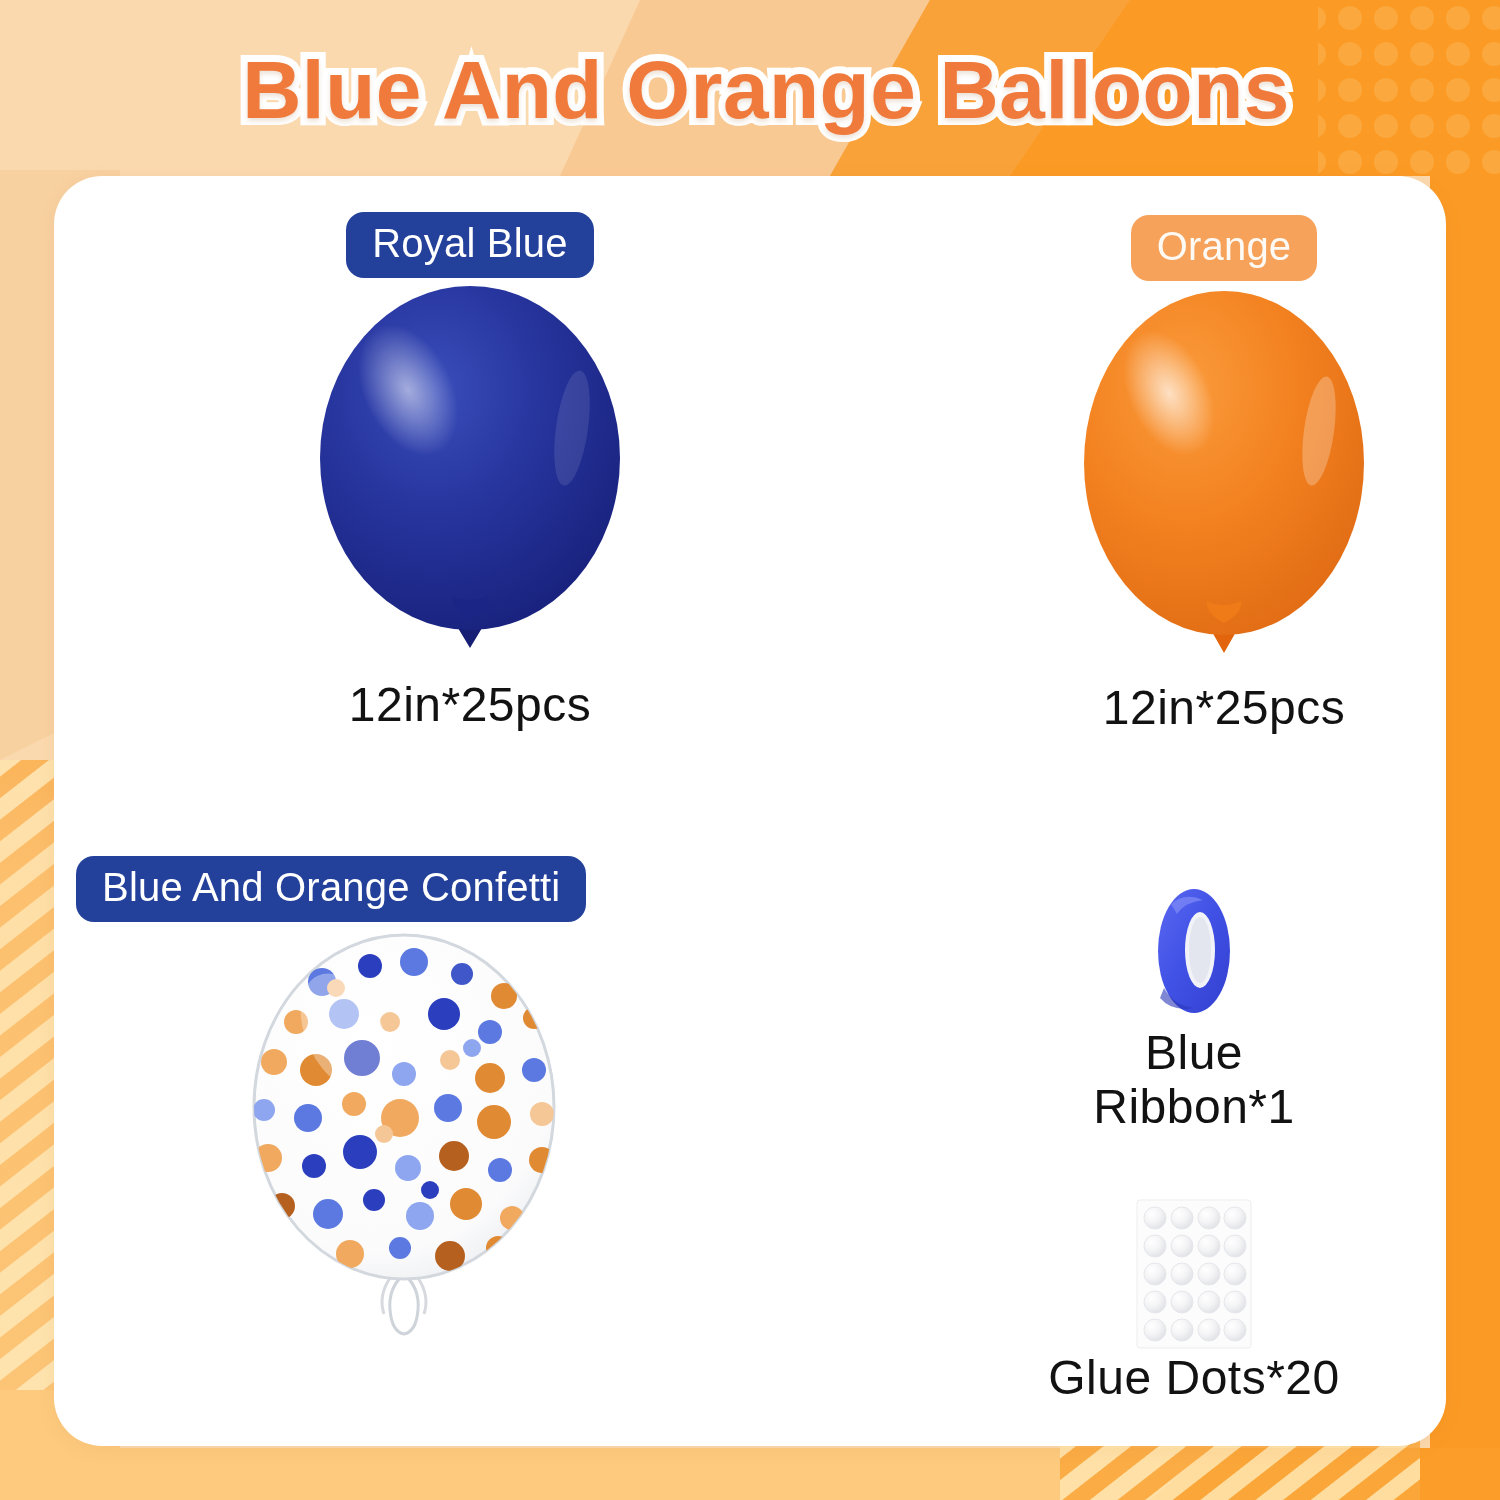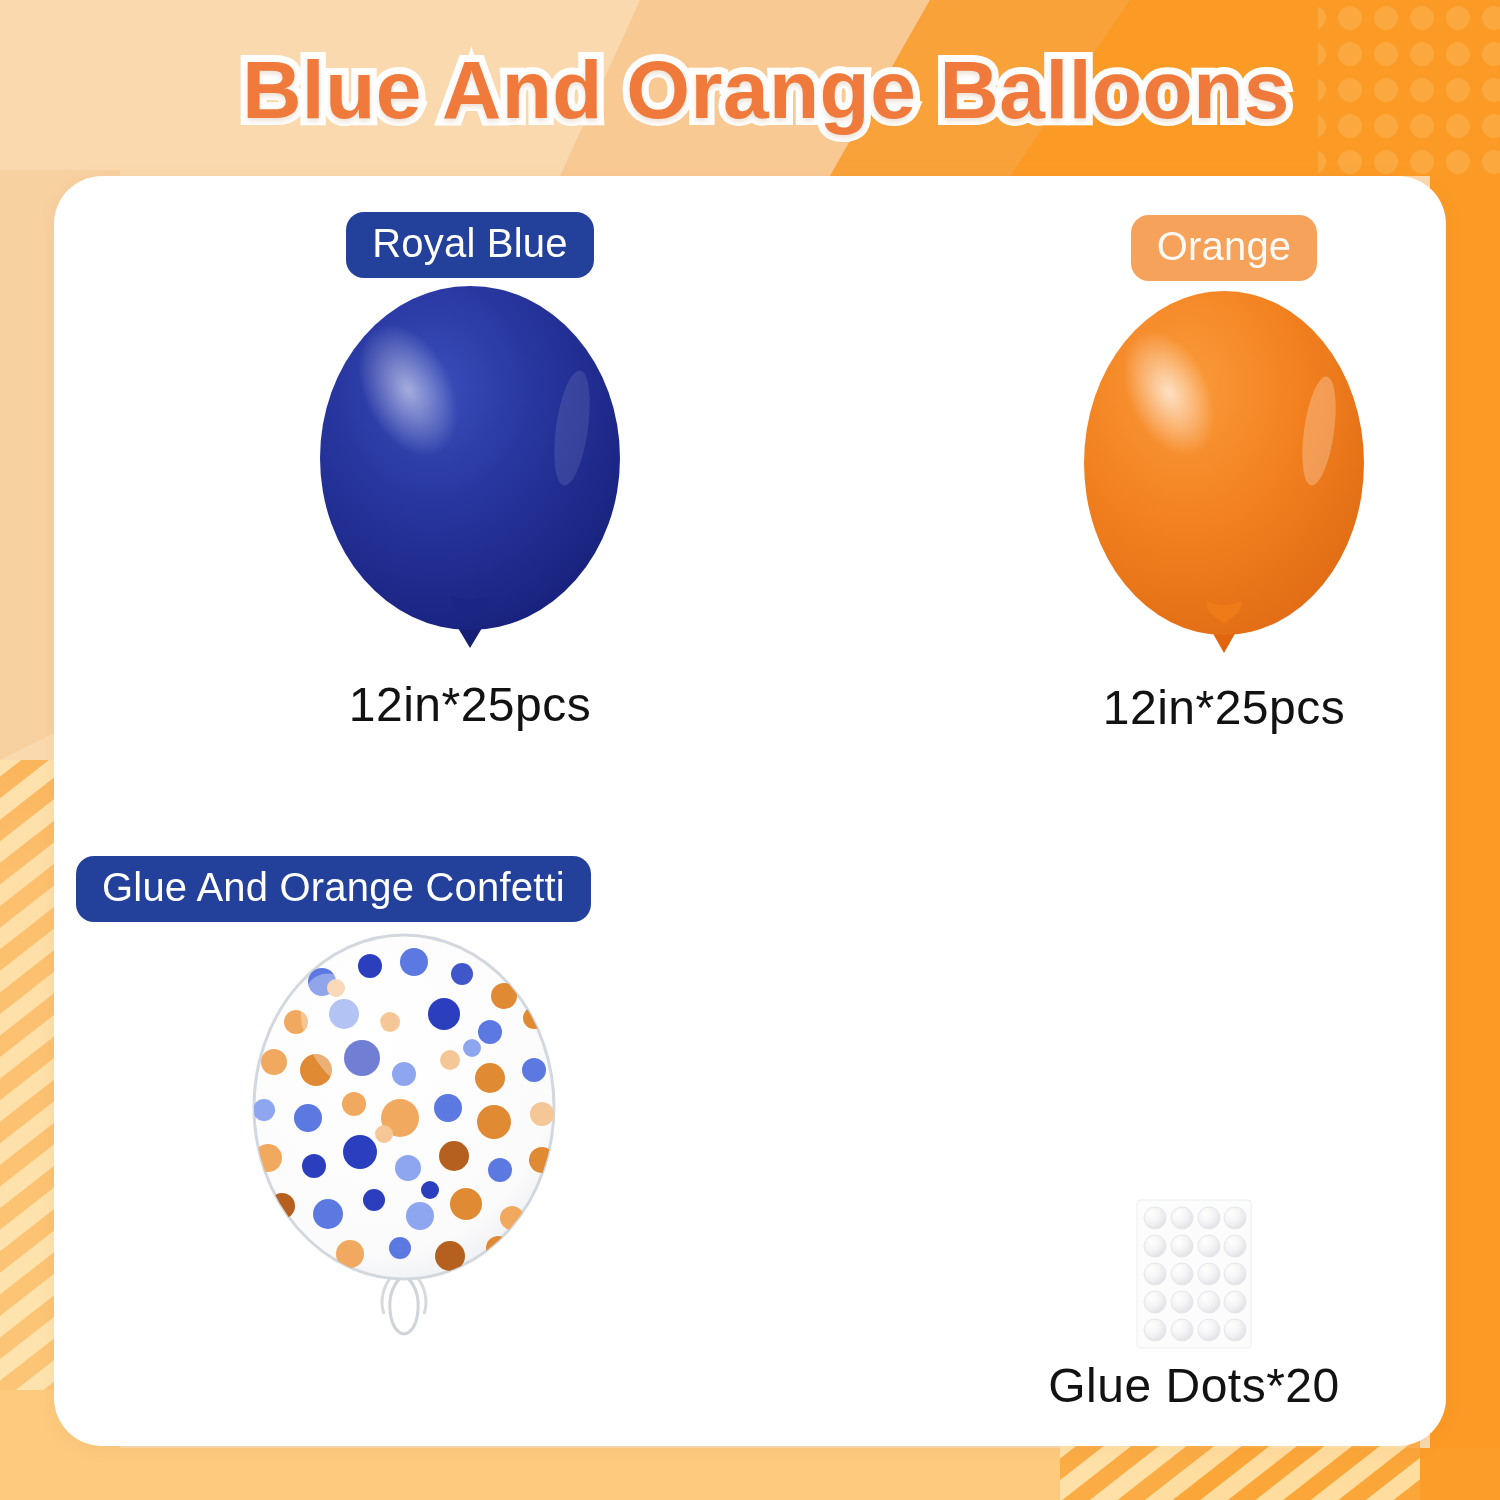--- a/index.html
+++ b/index.html
@@ -193,7 +193,7 @@
 
   <div class="cell" id="cell-confetti">
     <div style="padding-left:22px">
-      <span class="pill blue">Glue And Orange Confetti</span>
+      <span class="pill blue">Blue And Orange Confetti</span>
     </div>
     <svg class="art" width="400" height="420" viewBox="0 0 400 420">
       <defs>

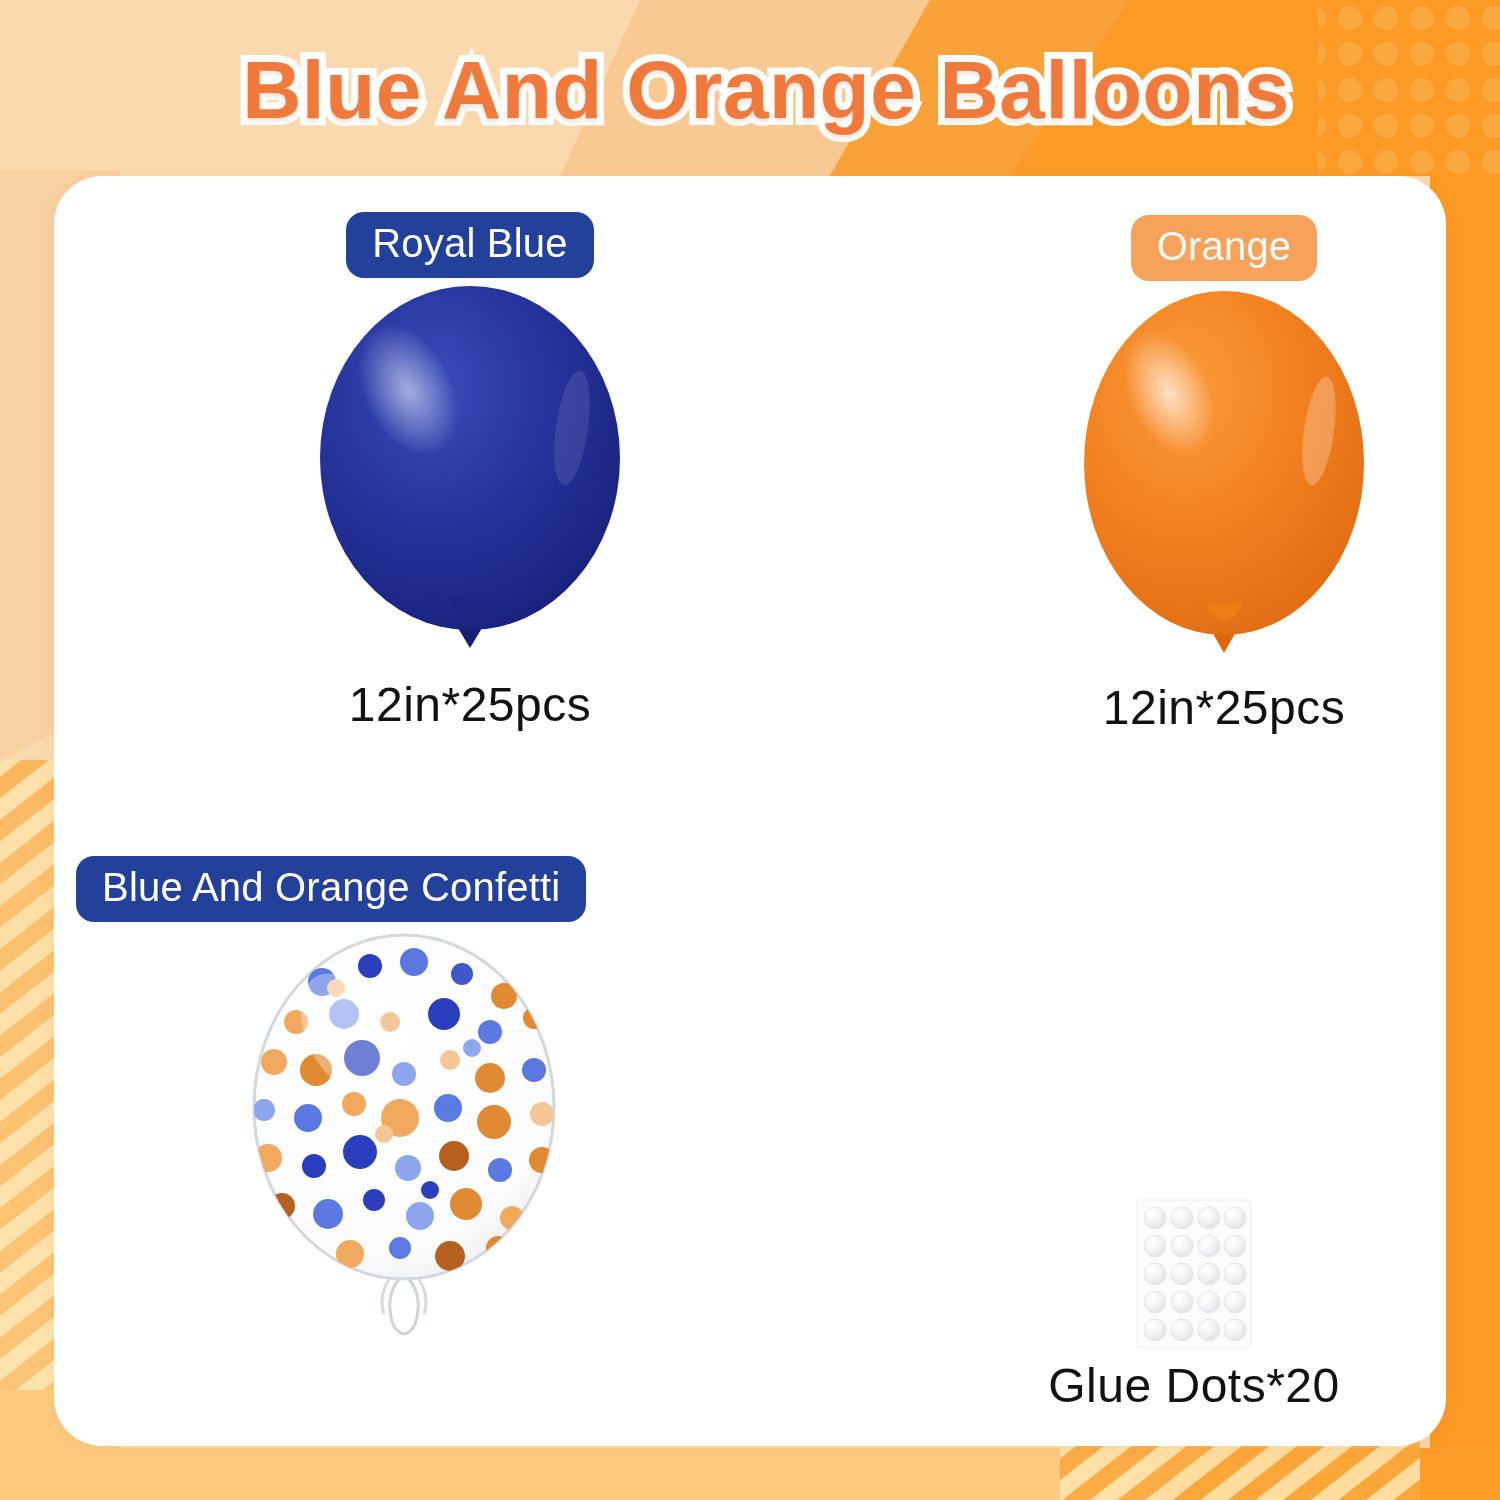--- a/index.html
+++ b/index.html
@@ -264,6 +264,24 @@
     </svg>
   </div>
 
+  <div class="cell" id="cell-ribbon">
+    <svg class="art" width="140" height="150" viewBox="0 0 140 150">
+      <defs>
+        <linearGradient id="rb" x1="0" y1="0" x2="1" y2="1">
+          <stop offset="0%" stop-color="#5b68f0"></stop>
+          <stop offset="45%" stop-color="#4152e6"></stop>
+          <stop offset="100%" stop-color="#3340cf"></stop>
+        </linearGradient>
+      </defs>
+      <ellipse cx="70" cy="75" rx="36" ry="62" fill="url(#rb)"></ellipse>
+      <ellipse cx="76" cy="74" rx="15" ry="38" fill="#f2f3f8"></ellipse>
+      <ellipse cx="76" cy="74" rx="11" ry="33" fill="#e3e6ee"></ellipse>
+      <path d="M47 28 q14 -12 32 -4 q-18 2 -26 14 z" fill="#7b86f5" opacity="0.8"></path>
+      <path d="M40 112 q10 18 30 20 q-22 4 -34 -10 z" fill="#2a36b8" opacity="0.6"></path>
+    </svg>
+    <div class="caption">Blue
+Ribbon*1</div>
+  </div>
 
   <div class="cell" id="cell-glue">
     <svg class="gluesheet" width="130" height="155" viewBox="0 0 130 155">

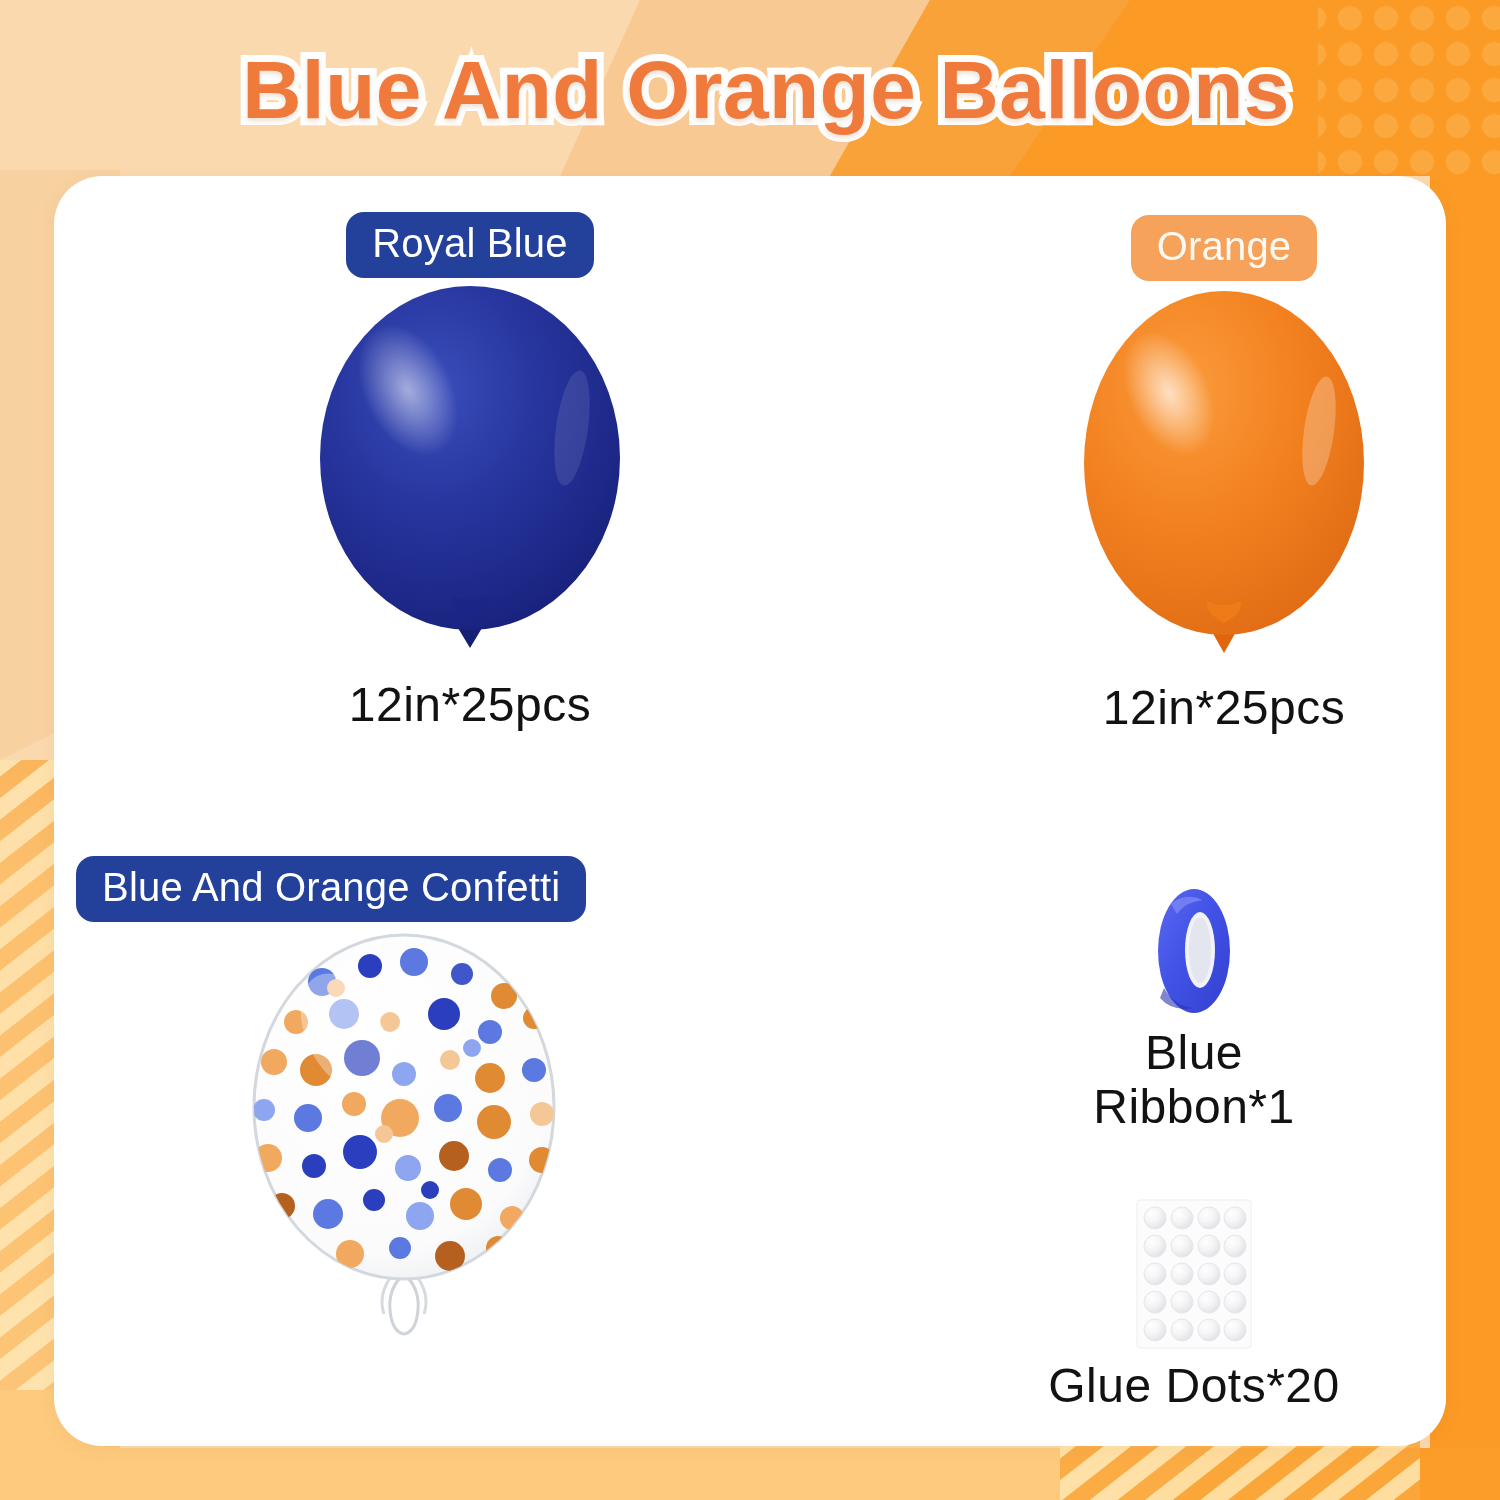--- a/index.html
+++ b/index.html
@@ -316,7 +316,7 @@
         <circle cx="106" cy="134" r="11" fill="url(#gd)" stroke="#e6e7ea" stroke-width="1"></circle>
       </g>
     </svg>
-    <div class="caption" style="margin-top:8px">Glue Dots*20</div>
+    <div class="caption" style="margin-top:0">Glue Dots*20</div>
   </div>
 
 </div>

